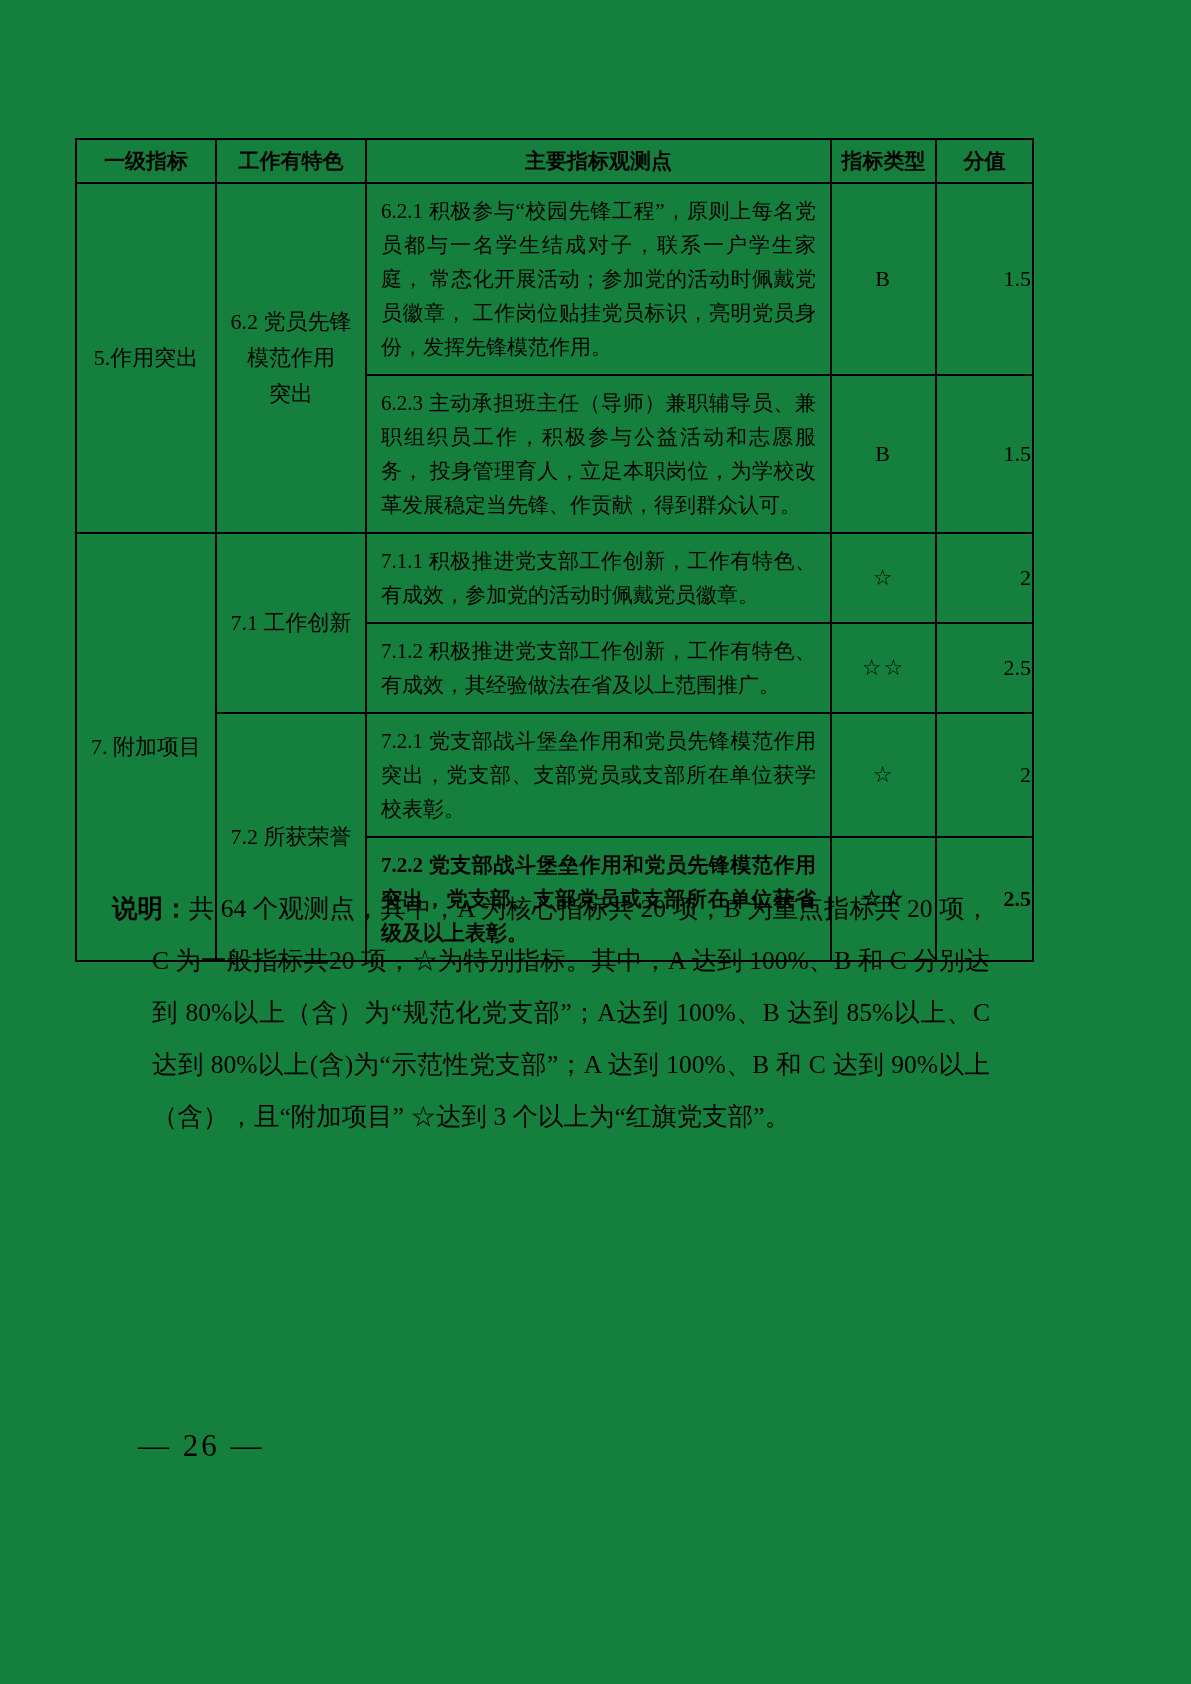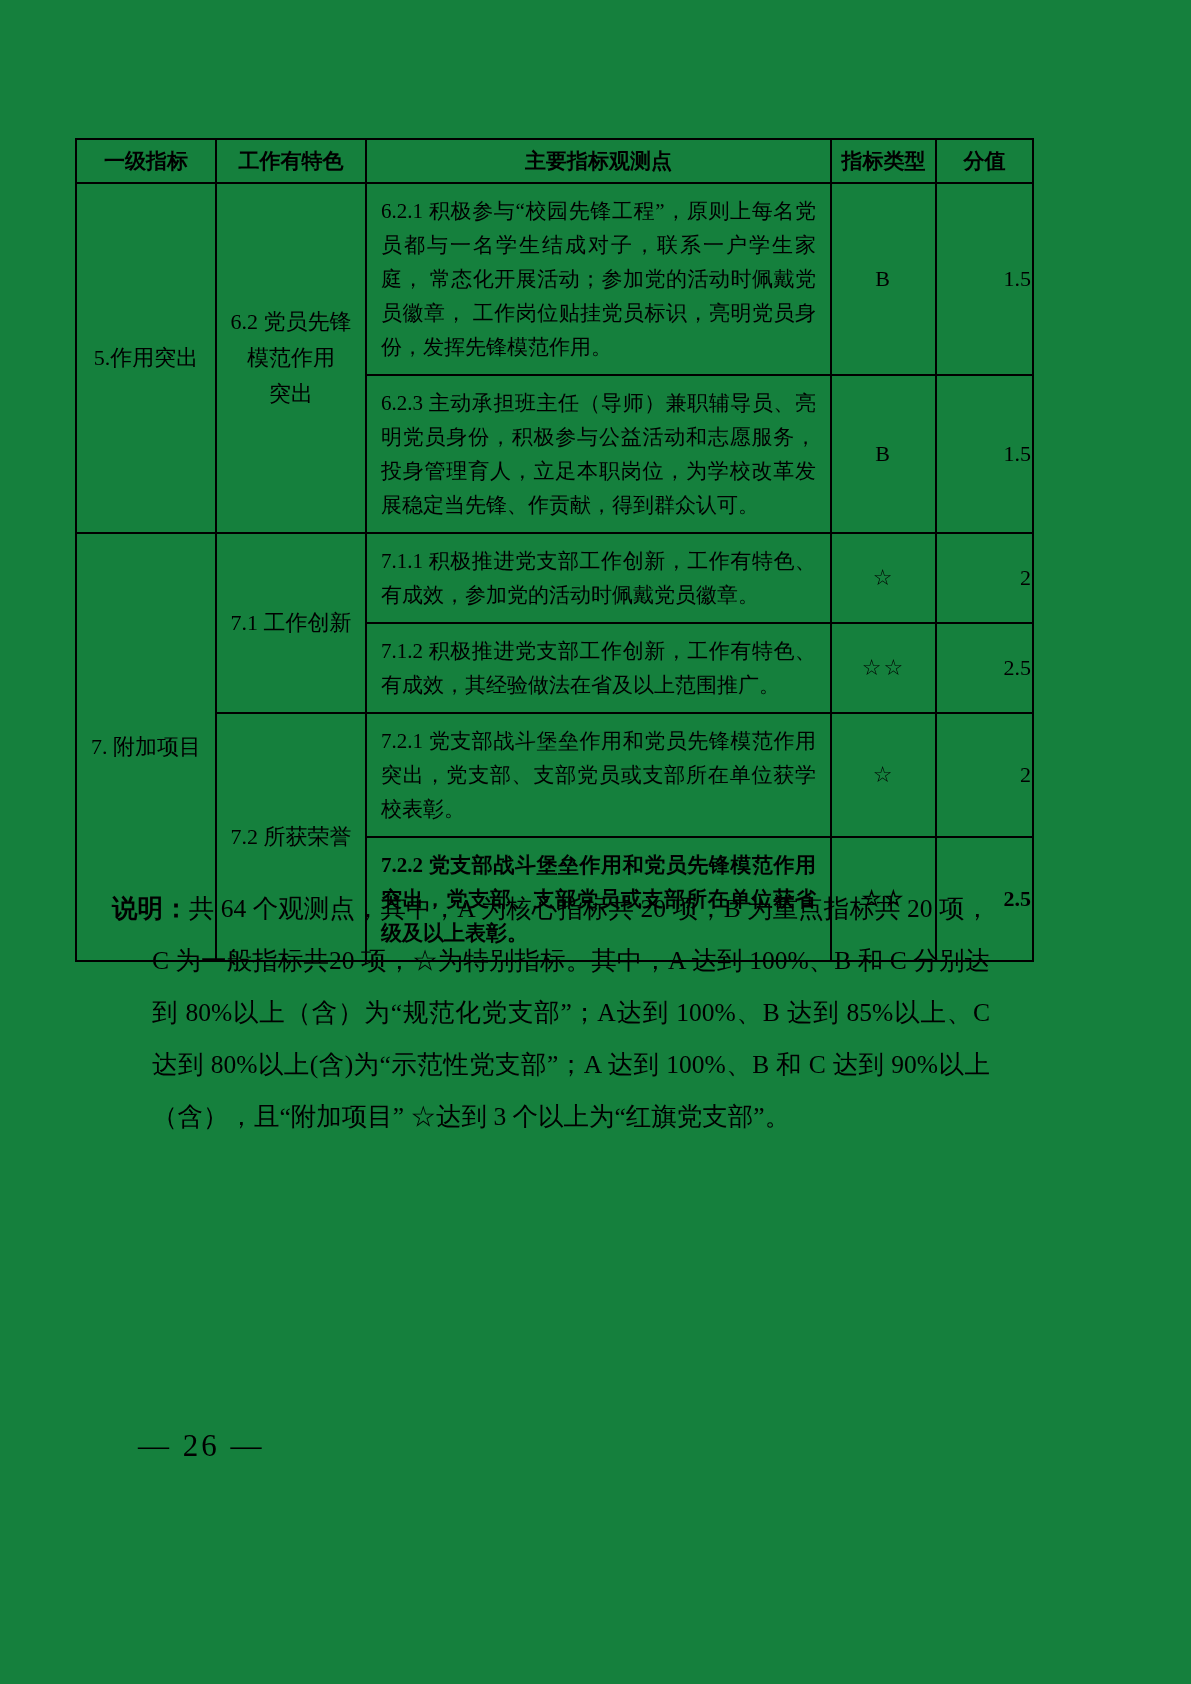--- a/index.html
+++ b/index.html
@@ -126,7 +126,7 @@
         <td class="c5">1.5</td>
       </tr>
       <tr class="r2">
-        <td class="c3">6.2.3 主动承担班主任（导师）兼职辅导员、亮明党员身份，积极参与公益活动和志愿服务， 投身管理育人，立足本职岗位，为学校改革发展稳定当先锋、作贡献，得到群众认可。</td>
+        <td class="c3">6.2.3 主动承担班主任（导师）兼职辅导员、兼职组织员工作，积极参与公益活动和志愿服务， 投身管理育人，立足本职岗位，为学校改革发展稳定当先锋、作贡献，得到群众认可。</td>
         <td class="c4">B</td>
         <td class="c5">1.5</td>
       </tr>

